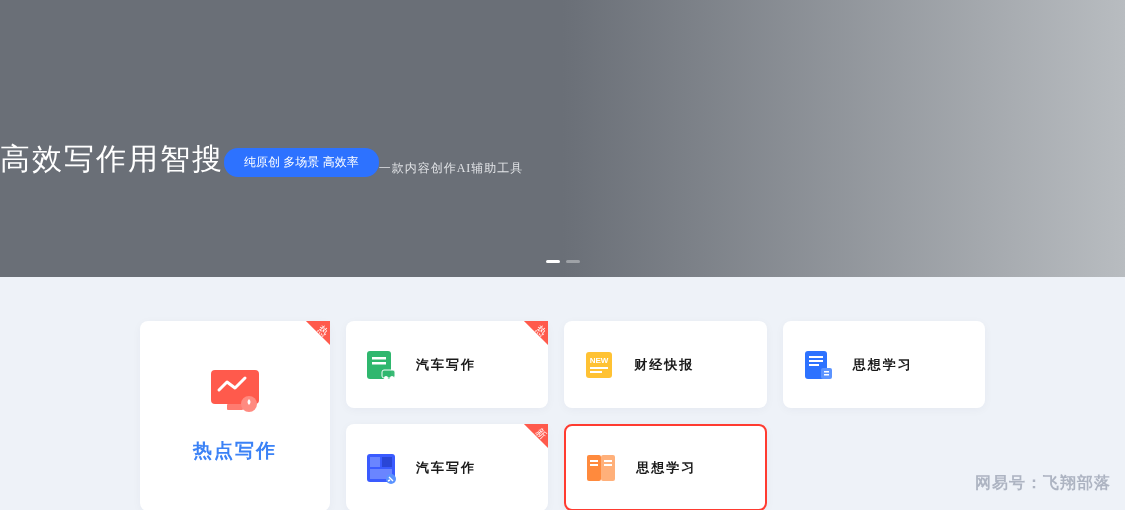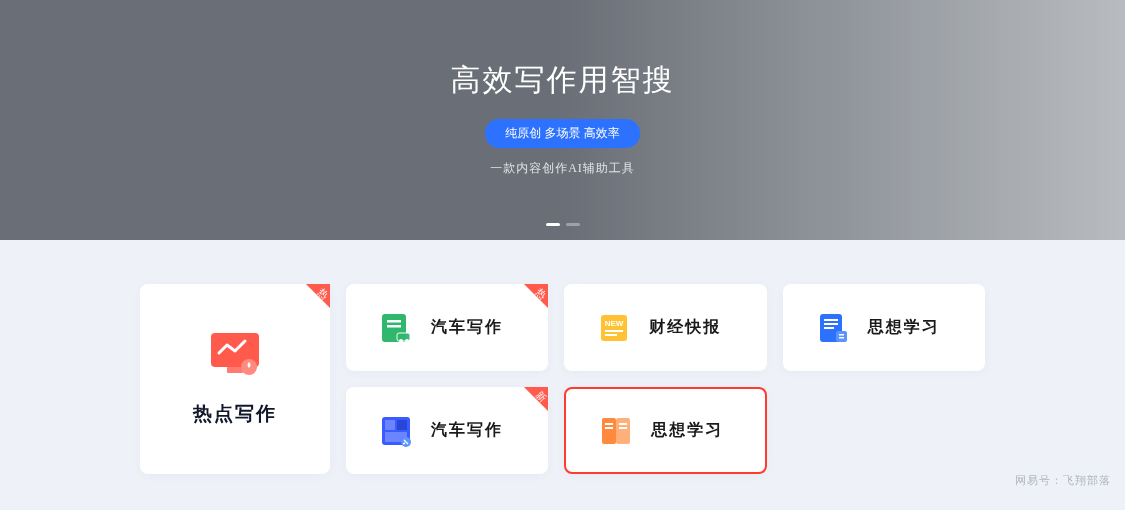--- a/index.html
+++ b/index.html
@@ -13,11 +13,11 @@
   }
   .hero {
     width: 100%;
-    height: 240px;
+    height: 277px;
     background: linear-gradient(to right, #6a6f77 0%, #6a6f77 50%, #b8bcc0 100%);
     position: relative;
     display: flex;
-    flex-direction: column;
+    flex-direction: row;
     align-items: center;
     padding-top: 60px;
   }

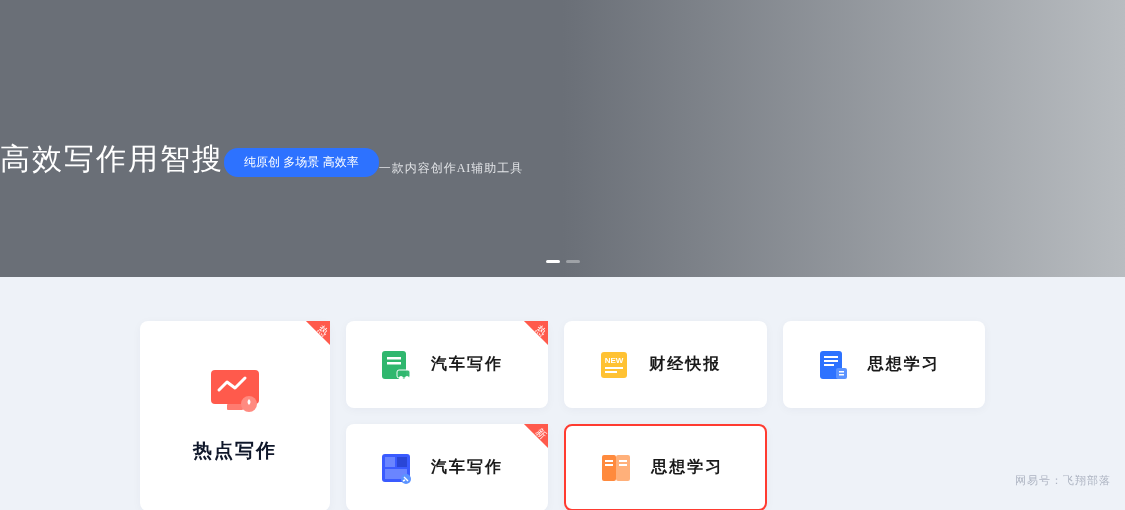--- a/index.html
+++ b/index.html
@@ -114,7 +114,7 @@
     width: 34px; height: 34px; flex-shrink: 0; margin-left: 15px;
   }
   .small-card .label {
-    font-size: 16px;
+    font-size: 13px;
     font-weight: 600;
     color: #1a1a1a;
     letter-spacing: 2px;

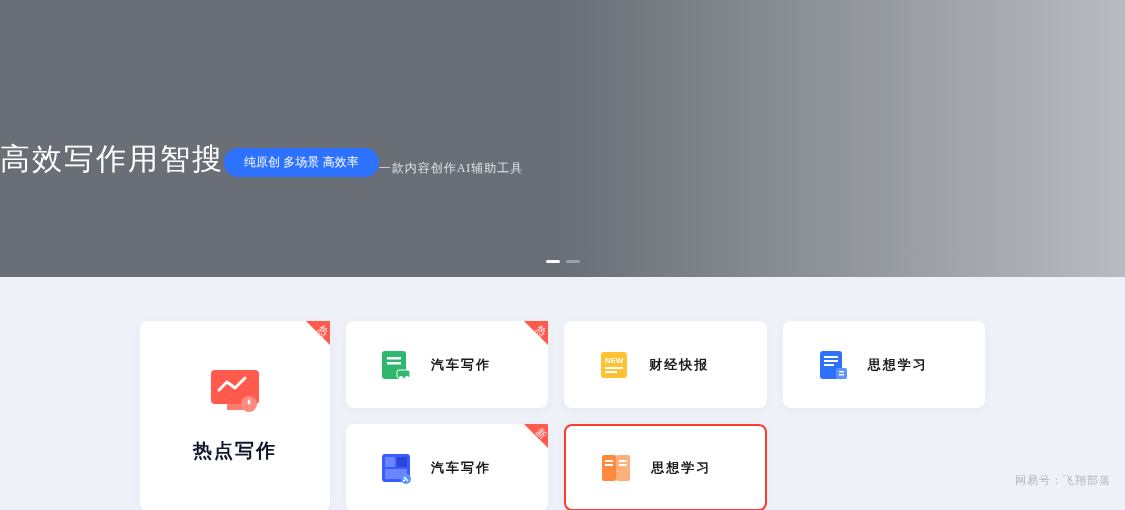--- a/index.html
+++ b/index.html
@@ -111,7 +111,7 @@
     align-items: center;
   }
   .small-card .icon-wrap {
-    width: 34px; height: 34px; flex-shrink: 0; margin-left: 15px;
+    width: 34px; height: 34px; flex-shrink: 0;
   }
   .small-card .label {
     font-size: 13px;

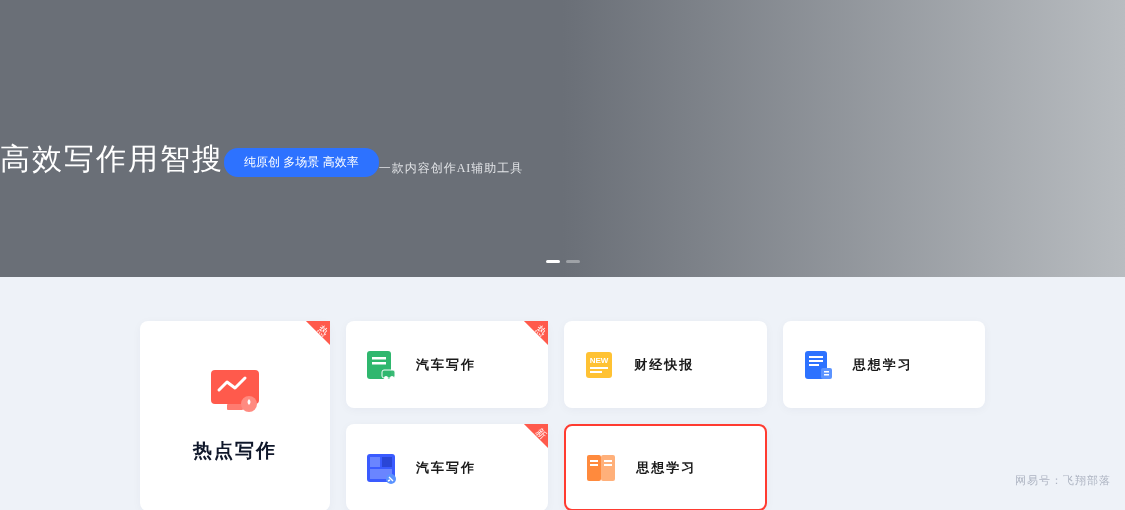--- a/index.html
+++ b/index.html
@@ -84,7 +84,7 @@
   .big-card .label {
     font-size: 19px;
     font-weight: 600;
-    color: #0f172a;
+    color: #3b82f6;
     letter-spacing: 2px;
   }
   .small-grid {

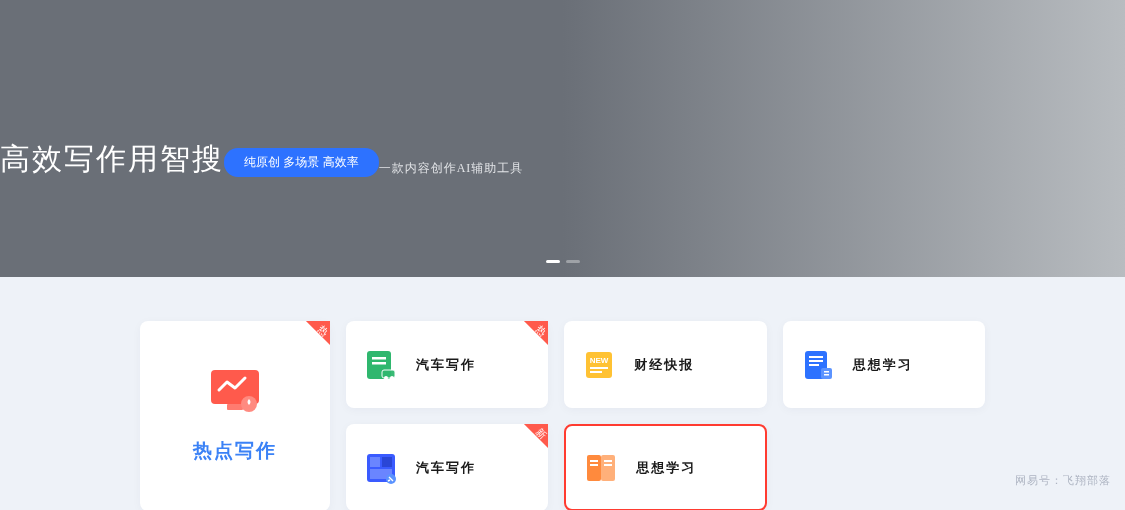--- a/index.html
+++ b/index.html
@@ -142,11 +142,12 @@
   }
   .watermark {
     position: absolute;
-    bottom: 22px;
+    bottom: 16px;
     right: 14px;
     color: rgba(120,130,150,.55);
-    font-size: 11px;
+    font-size: 16px;
     letter-spacing: 1px;
+    font-weight: bold;
   }
   svg { display: block; }
 </style>

